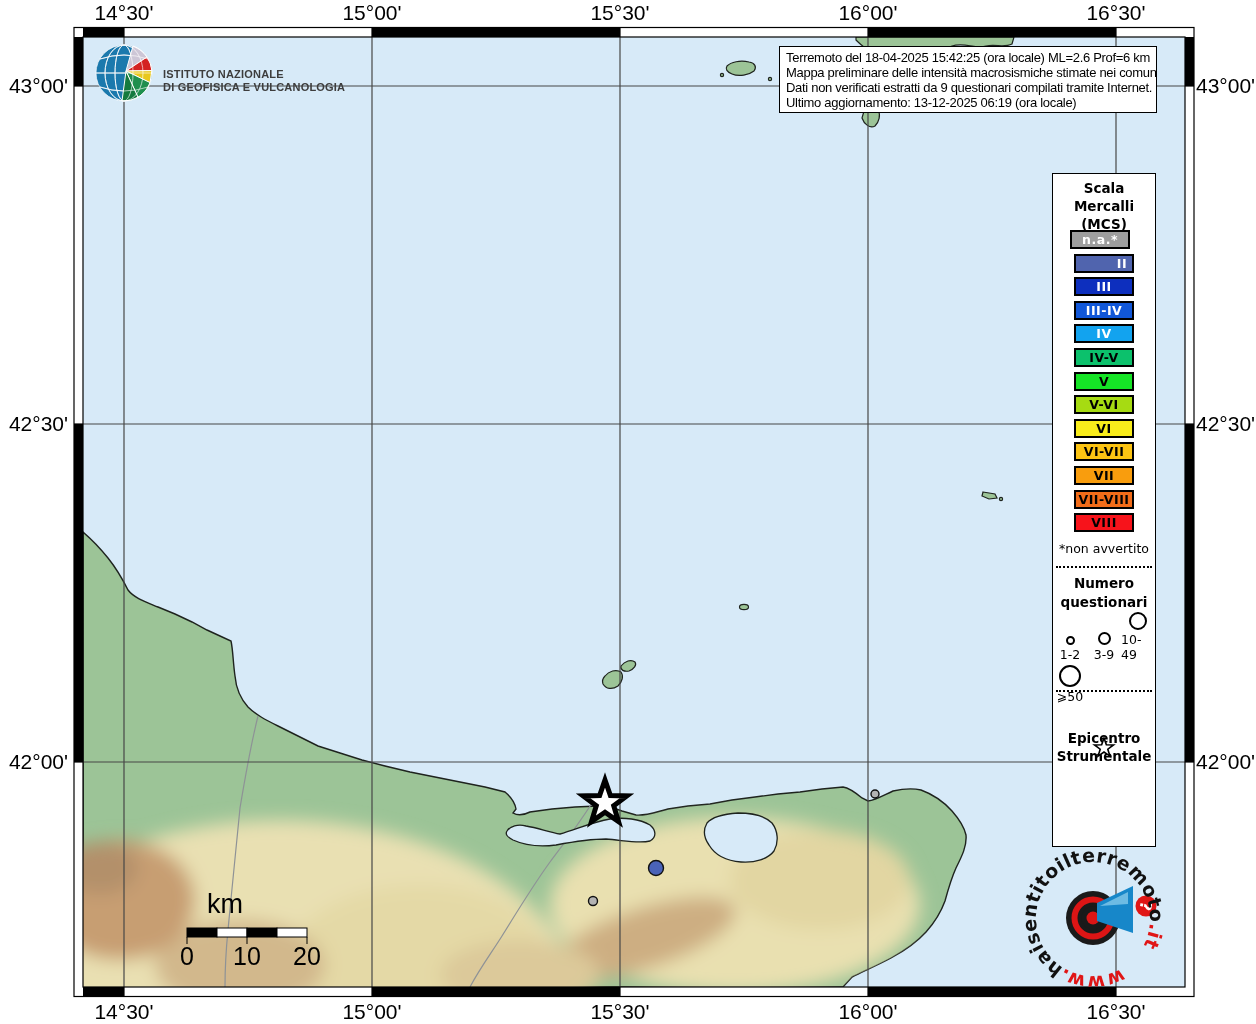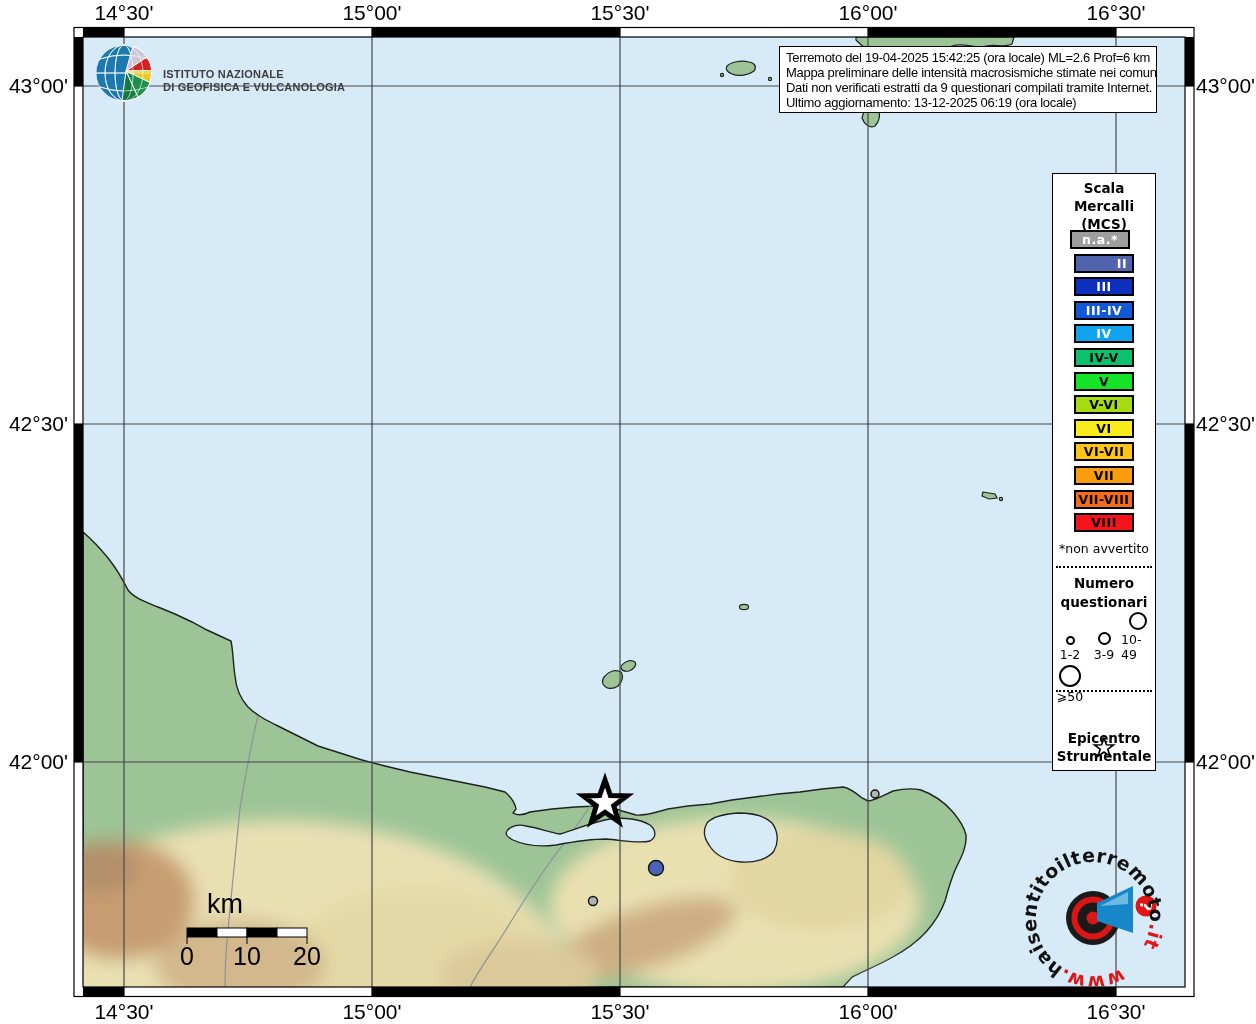--- a/index.html
+++ b/index.html
@@ -200,7 +200,7 @@
 </svg>
 
 <div id="title-box">
-  <div>Terremoto del 19-04-2025 15:42:25 (ora locale) ML=2.6 Prof=6 km</div>
+  <div>Terremoto del 18-04-2025 15:42:25 (ora locale) ML=2.6 Prof=6 km</div>
   <div>Mappa preliminare delle intensità macrosismiche stimate nei comuni</div>
   <div>Dati non verificati estratti da 9 questionari compilati tramite Internet.</div>
   <div>Ultimo aggiornamento: 13-12-2025 06:19 (ora locale)</div>

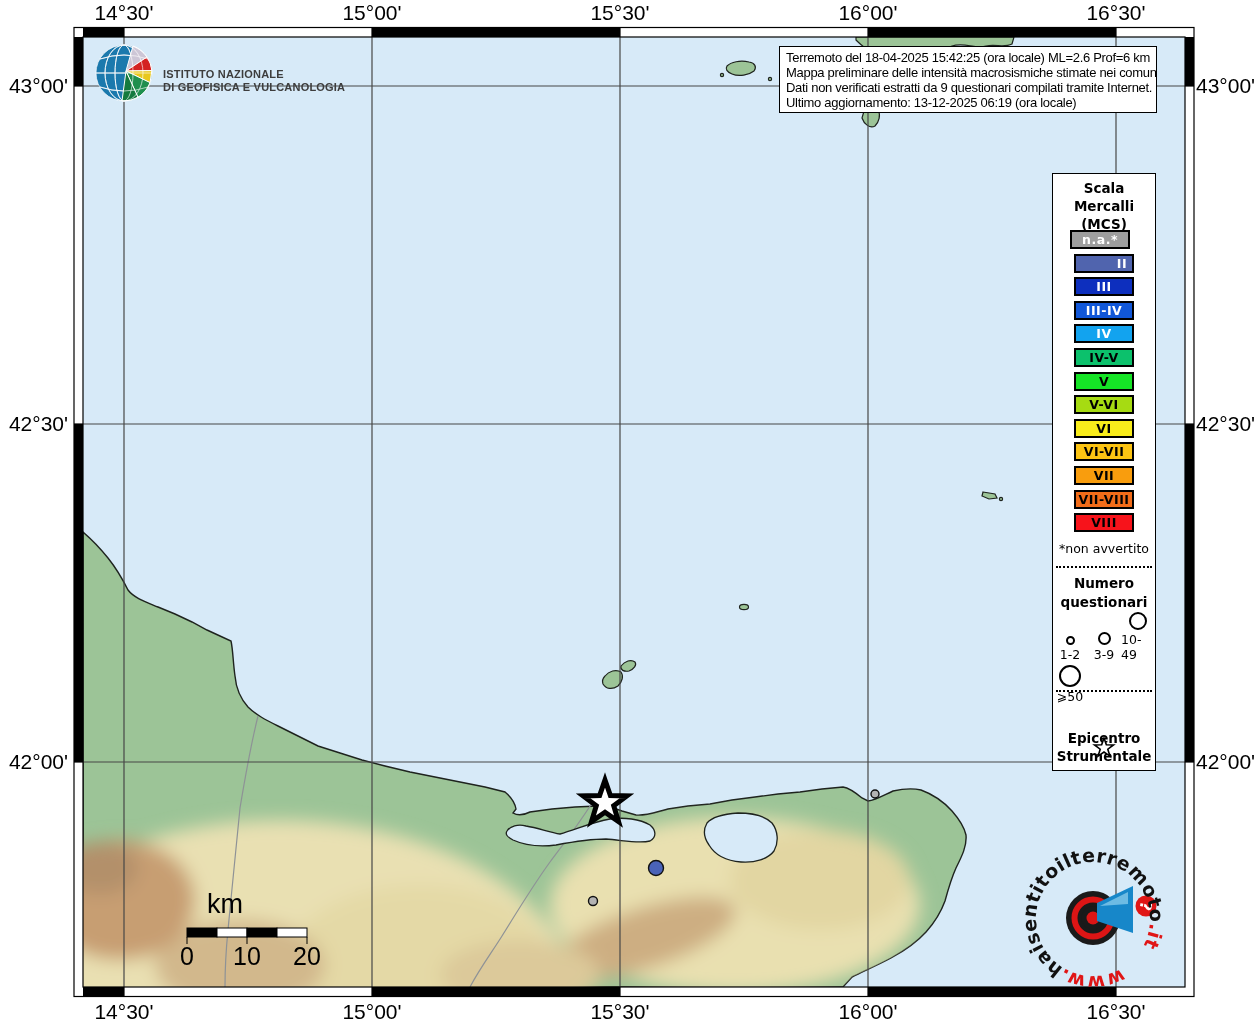--- a/index.html
+++ b/index.html
@@ -15,7 +15,7 @@
     font-size:13px;line-height:15.1px;letter-spacing:-0.3px;white-space:nowrap;overflow:hidden;z-index:6;}
   #ingv{position:absolute;left:94px;top:42px;display:flex;align-items:center;gap:9px;z-index:5;}
   #ingv .wordmark{font-size:11px;font-weight:bold;color:#3d3d3d;line-height:13px;letter-spacing:0.2px;margin-top:16px;}
-  #legend{position:absolute;left:1052px;top:173px;width:104px;height:598px;box-sizing:border-box;
+  #legend{position:absolute;left:1052px;top:173px;width:104px;height:674px;box-sizing:border-box;
     background:#fff;border:1px solid #000;z-index:6;font-family:"DejaVu Sans",sans-serif;overflow:hidden;}
   .lg-abs{position:absolute;left:0;right:0;}
   .lg-title{top:5px;text-align:center;font-weight:bold;font-size:13.5px;line-height:18px;color:#000;}

